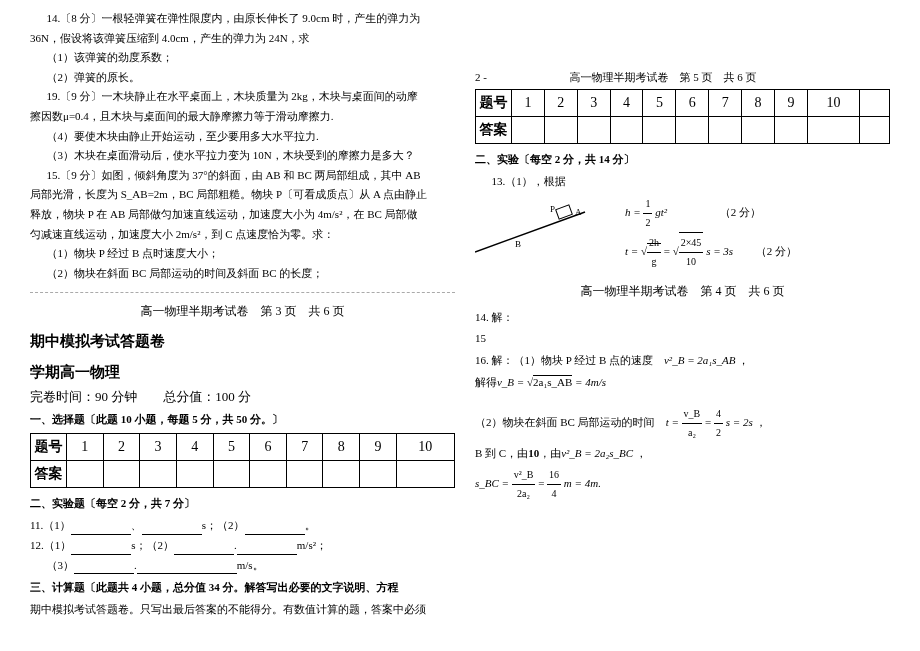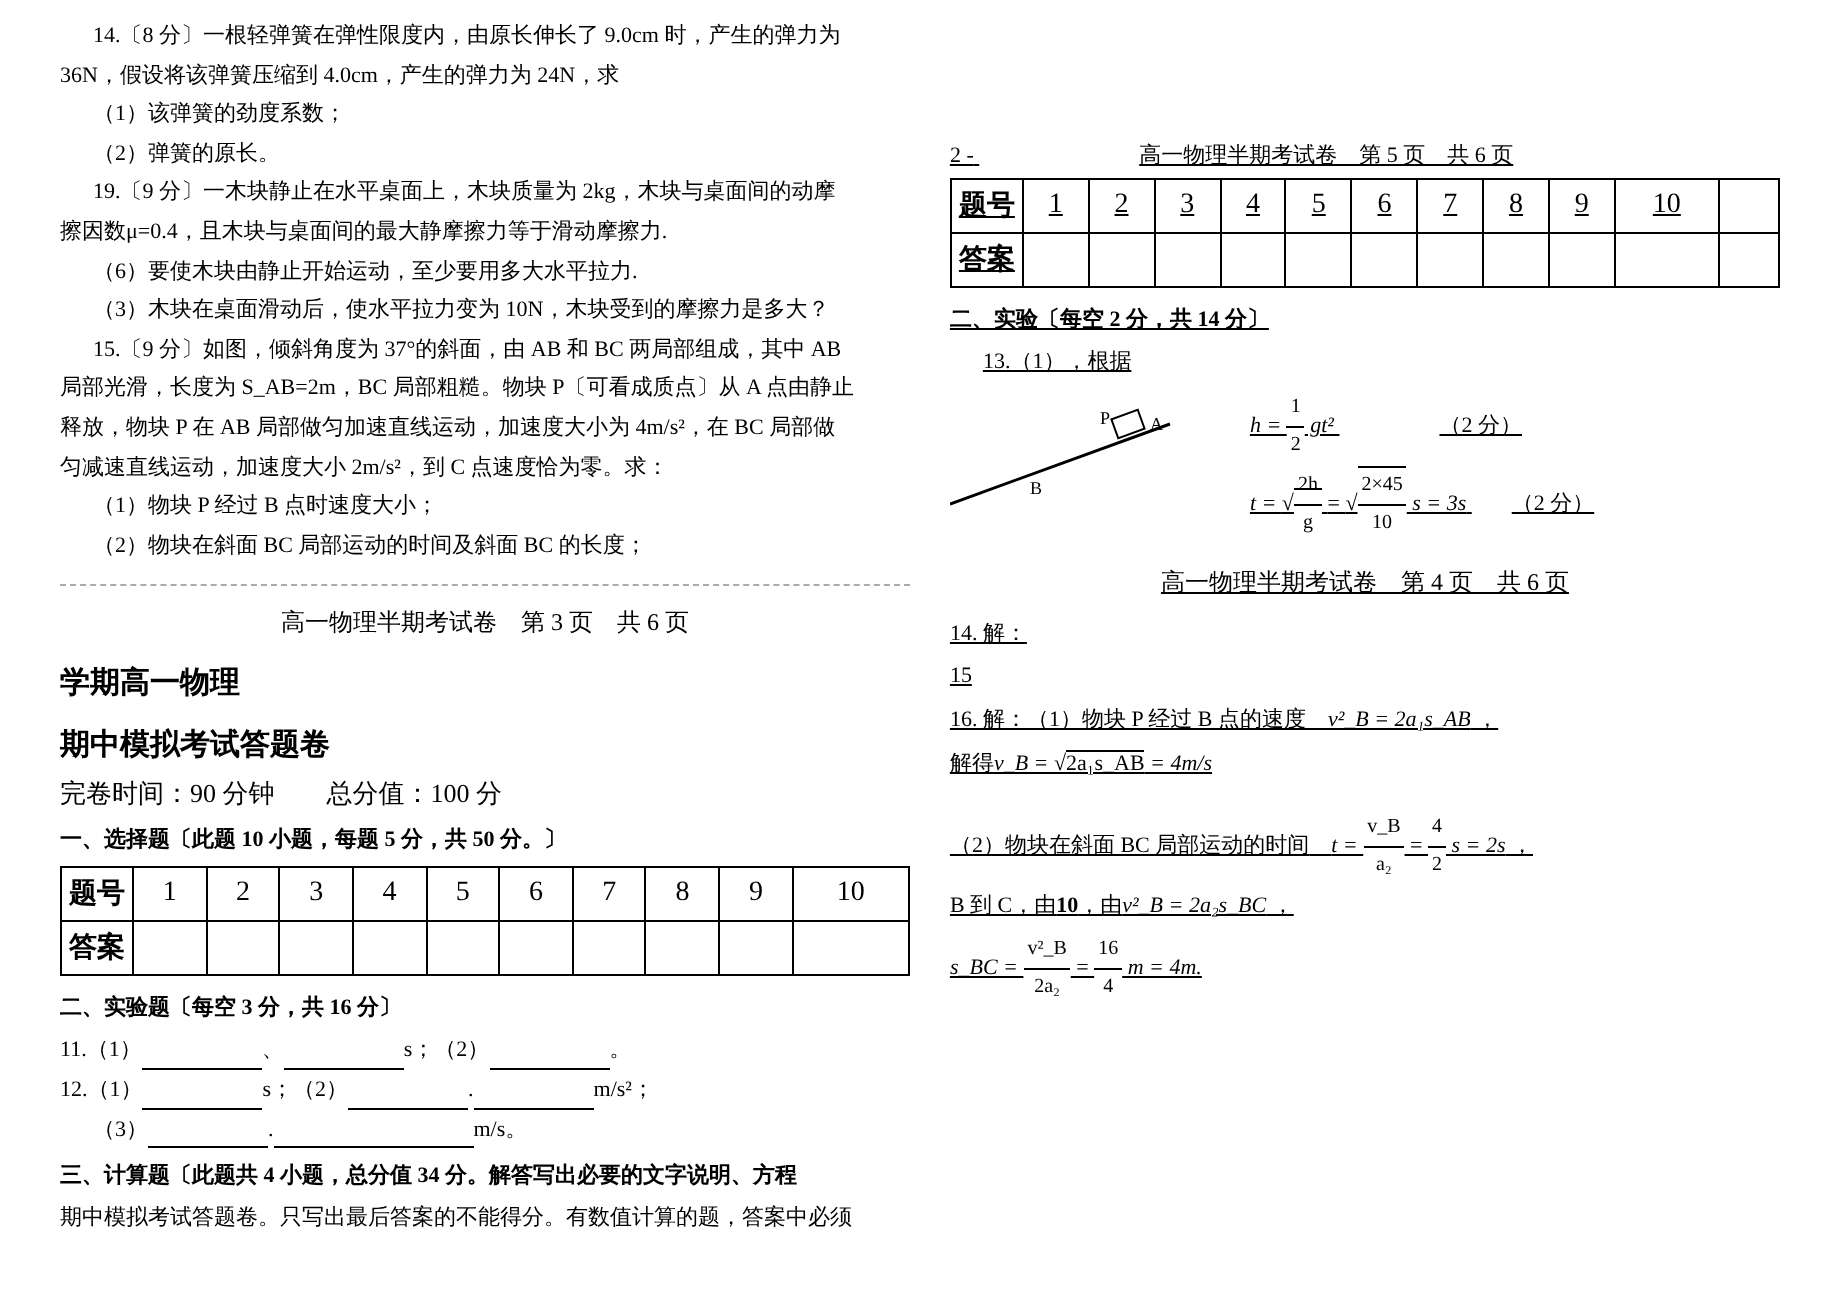--- a/index.html
+++ b/index.html
@@ -18,7 +18,7 @@
       gap: 20px;
     }
     .left-col { width: 430px; }
-    .right-col { width: 420px; text-decoration: underline; }
+    .right-col { width: 420px; }
     .problem-text { line-height: 1.6; margin-bottom: 2px; text-align: left; }
     .indent { text-indent: 1.5em; }
     .page-header { text-align: center; margin: 10px 0 8px 0; font-size: 12px; }

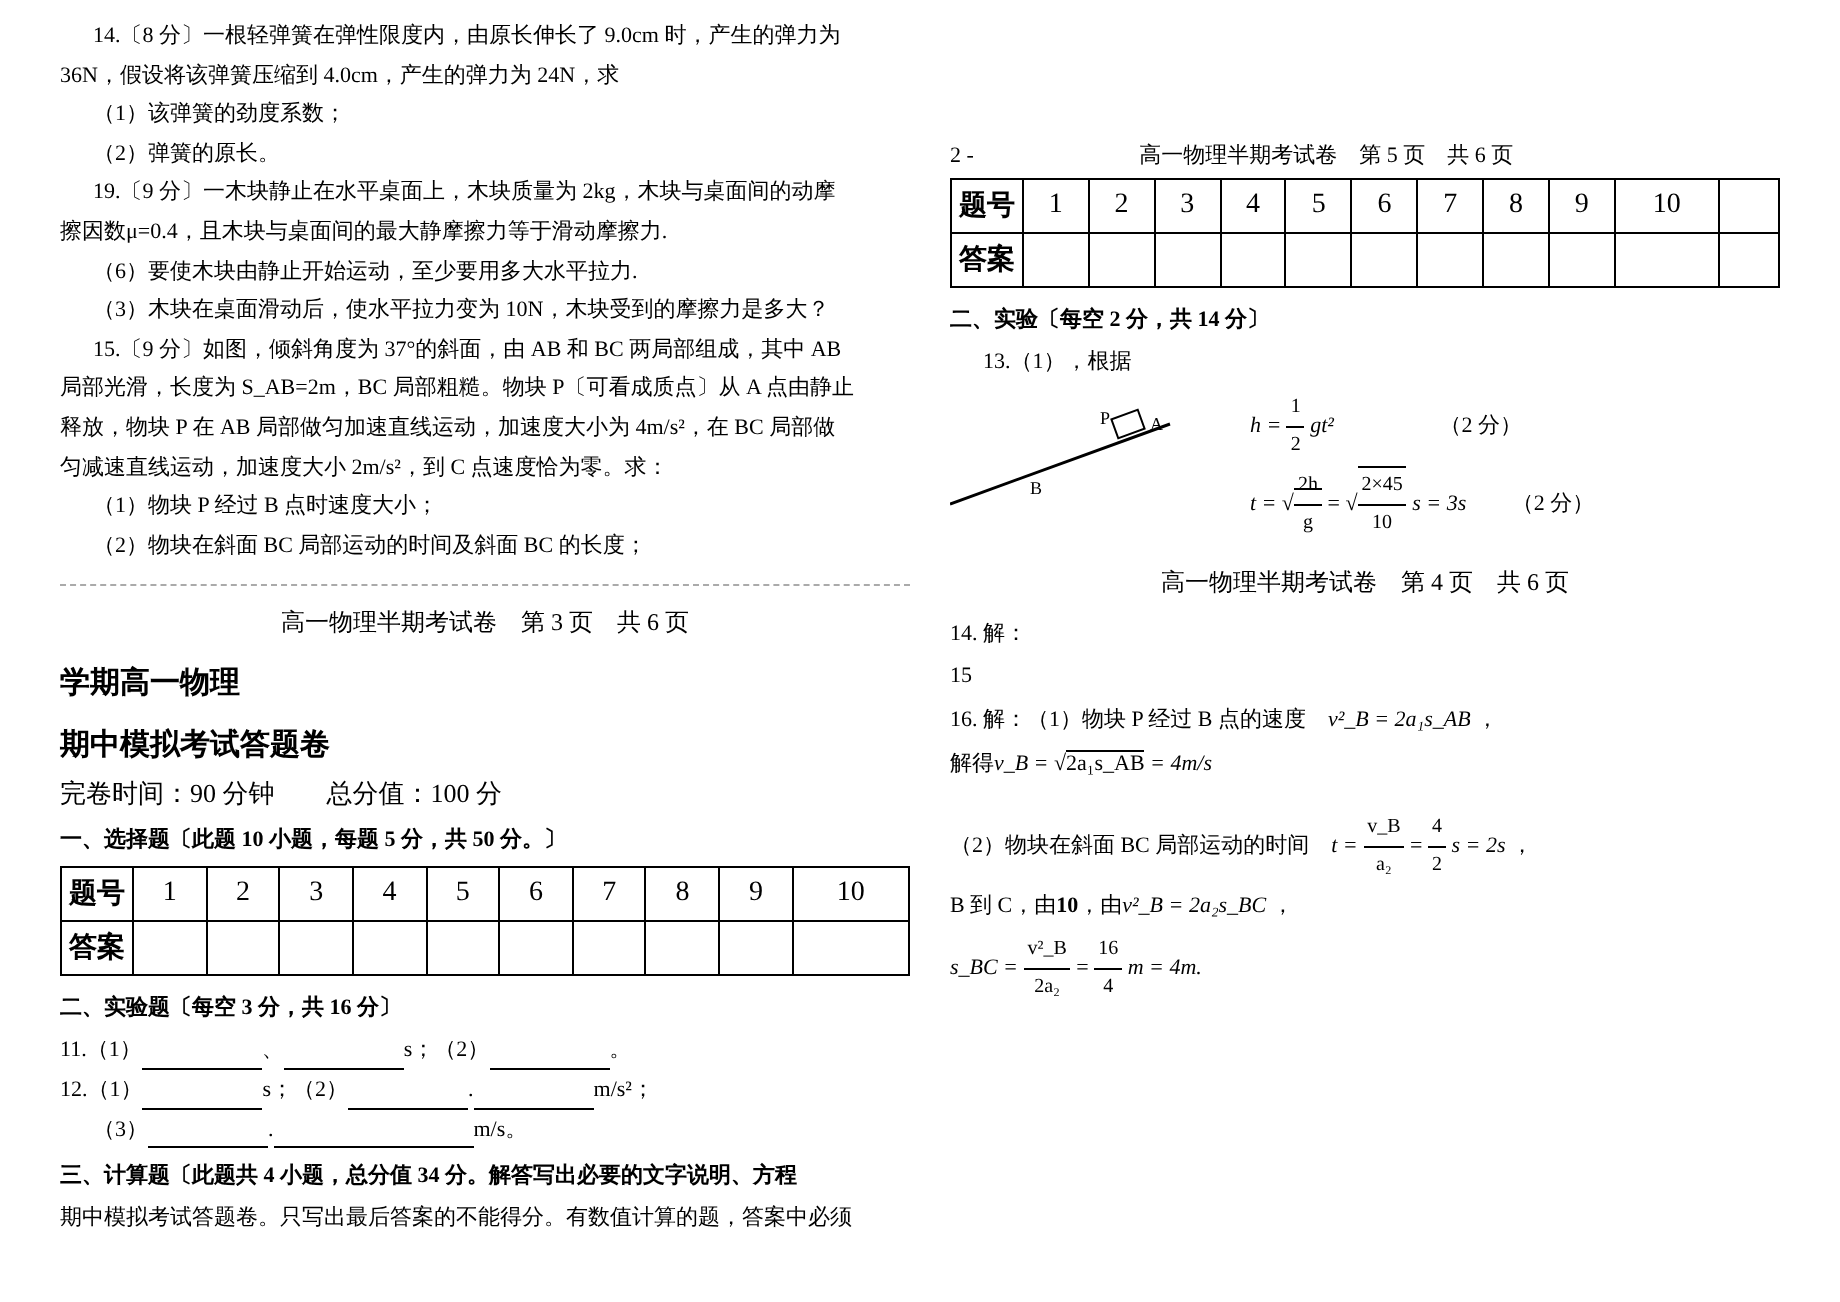--- a/index.html
+++ b/index.html
@@ -60,7 +60,7 @@
     <div class="problem-text indent">（2）弹簧的原长。</div>
     <div class="problem-text indent">19.〔9 分〕一木块静止在水平桌面上，木块质量为 2kg，木块与桌面间的动摩</div>
     <div class="problem-text">擦因数μ=0.4，且木块与桌面间的最大静摩擦力等于滑动摩擦力.</div>
-    <div class="problem-text indent">（6）要使木块由静止开始运动，至少要用多大水平拉力.</div>
+    <div class="problem-text indent">（4）要使木块由静止开始运动，至少要用多大水平拉力.</div>
     <div class="problem-text indent">（3）木块在桌面滑动后，使水平拉力变为 10N，木块受到的摩擦力是多大？</div>
     <div class="problem-text indent">15.〔9 分〕如图，倾斜角度为 37°的斜面，由 AB 和 BC 两局部组成，其中 AB</div>
     <div class="problem-text">局部光滑，长度为 S_AB=2m，BC 局部粗糙。物块 P〔可看成质点〕从 A 点由静止</div>

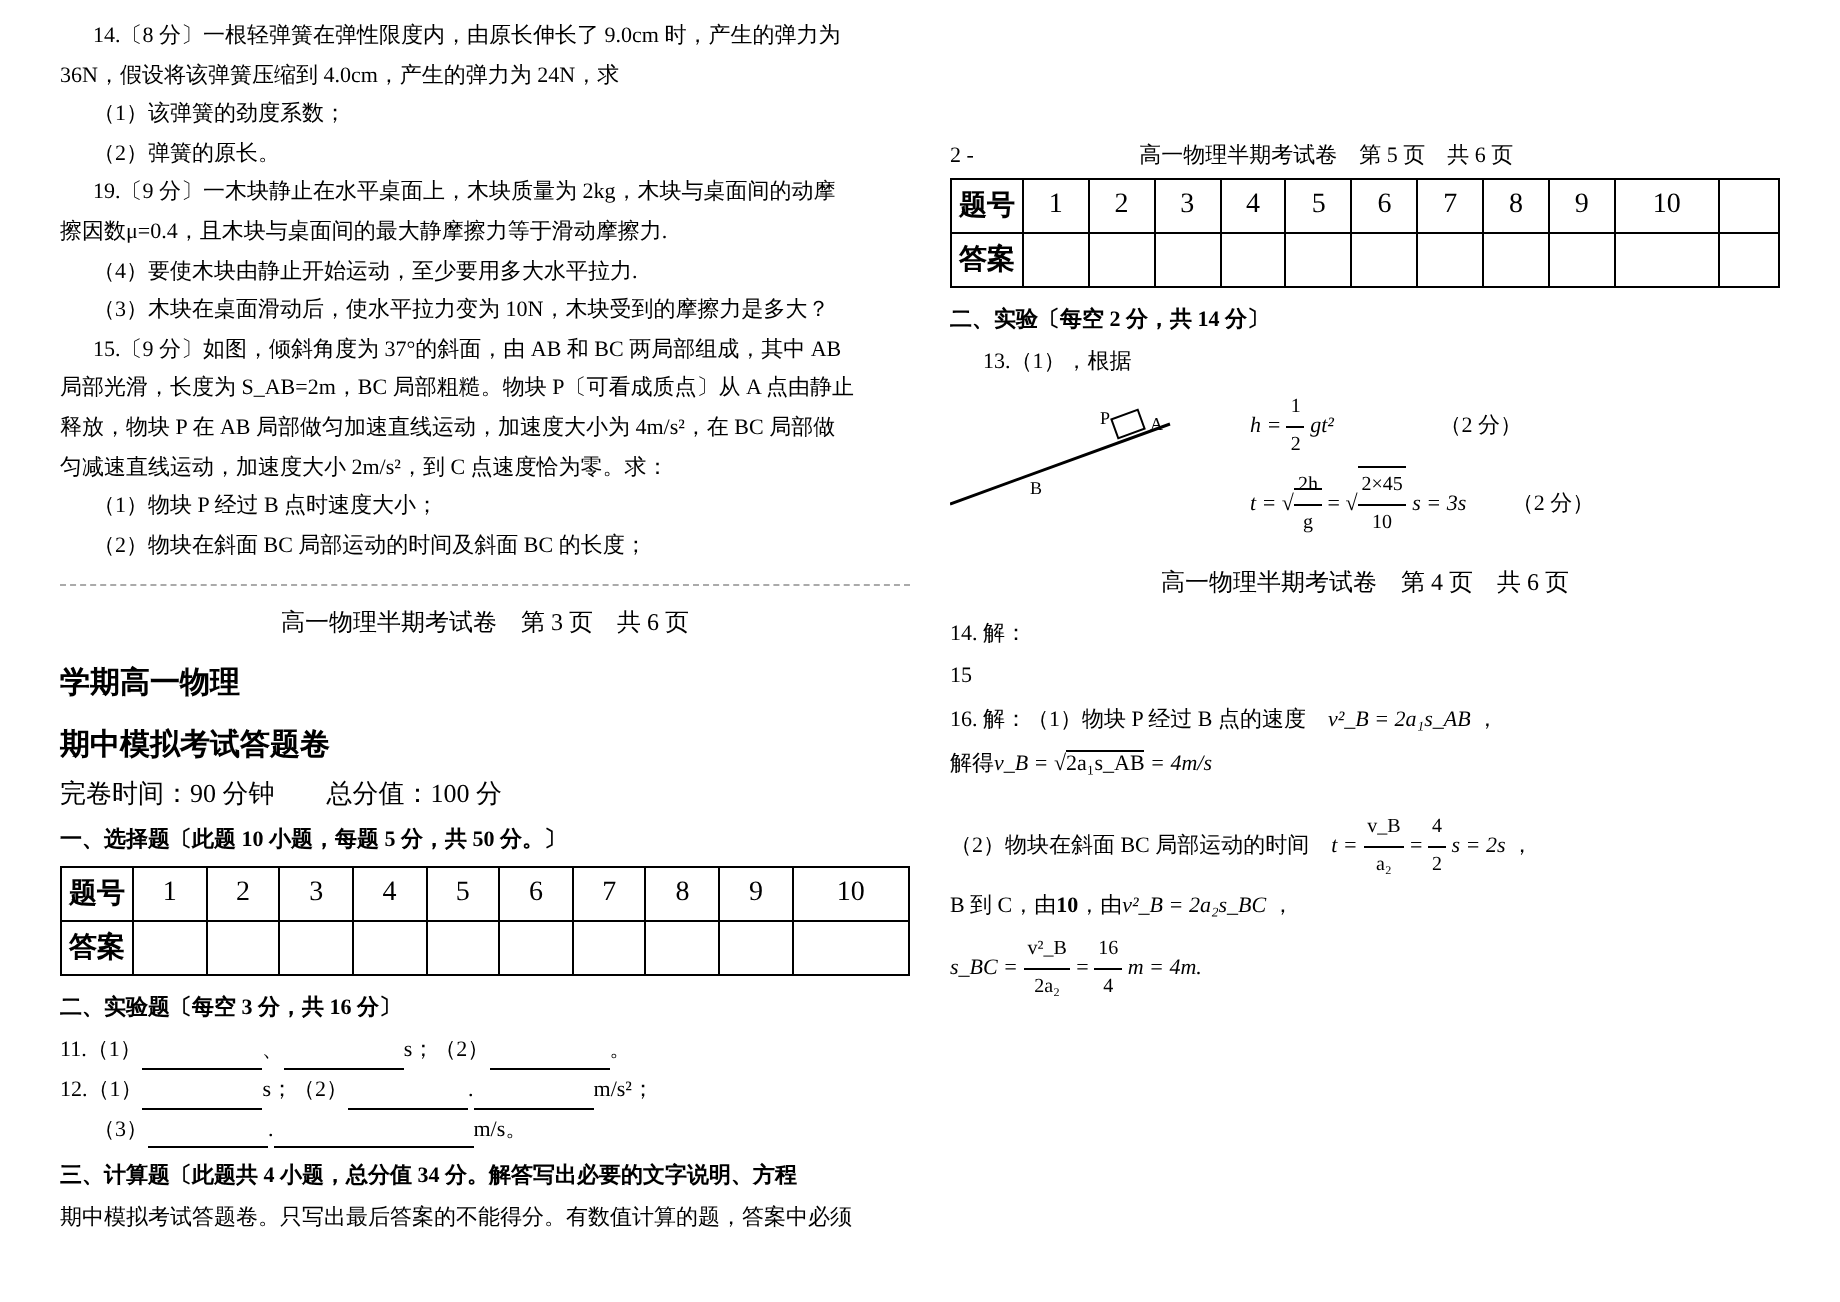--- a/index.html
+++ b/index.html
@@ -72,8 +72,8 @@
     <div style="border-top:1px dashed #aaa; margin:10px 0 4px 0;"></div>
     <div class="page-header">高一物理半期考试卷　第 3 页　共 6 页</div>
 
+    <div class="section-title">期中模拟考试答题卷</div>
     <div class="section-title">学期高一物理</div>
-    <div class="section-title">期中模拟考试答题卷</div>
     <div class="sub-info">
       <span>完卷时间：90 分钟</span>　　<span>总分值：100 分</span>
     </div>

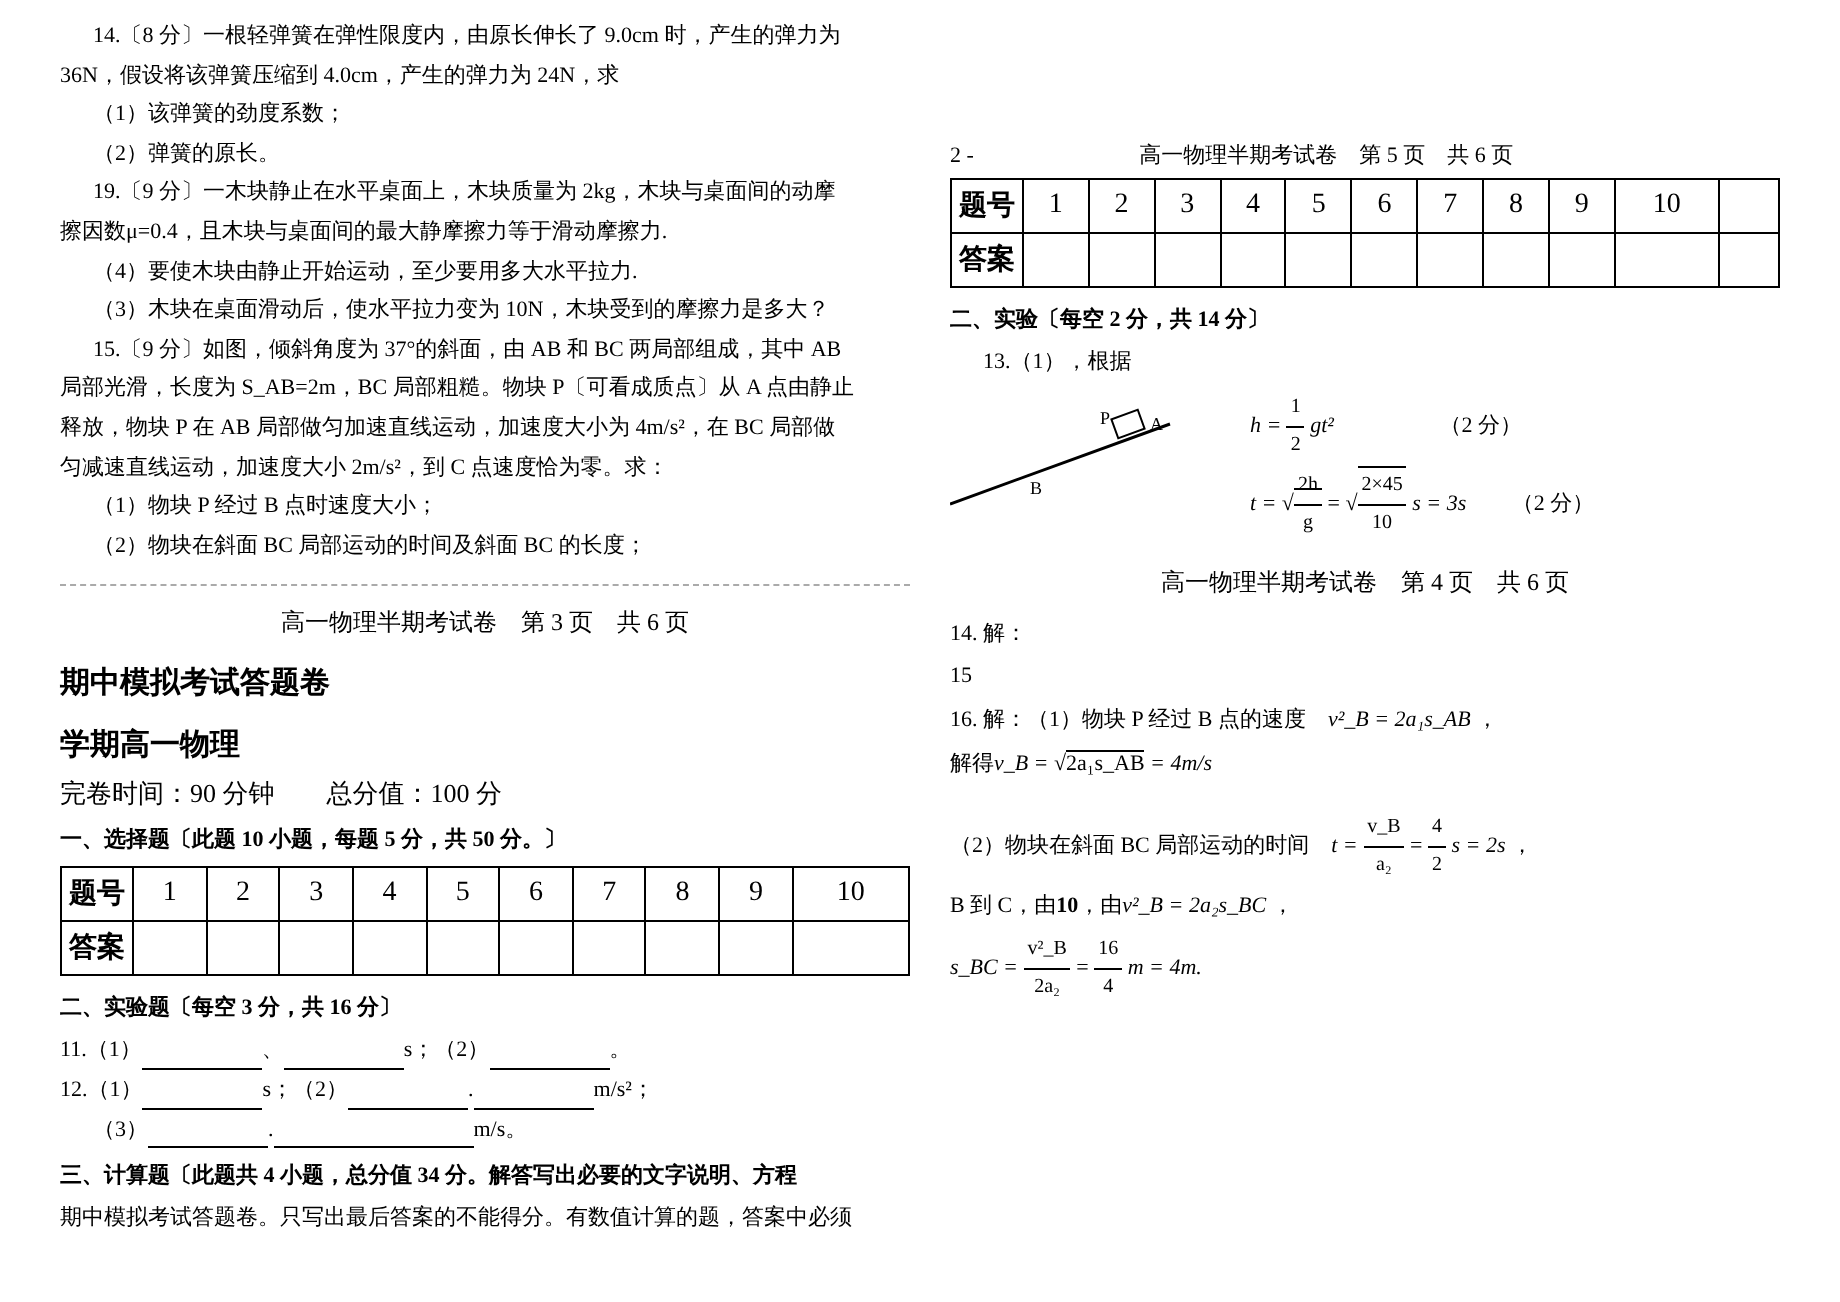--- a/index.html
+++ b/index.html
@@ -110,7 +110,7 @@
     </tbody>
       </table>
 
-    <div class="section-heading"><b>二、实验题〔每空 3 分，共 16 分〕</b></div>
+    <div class="section-heading"><b>二、实验题〔每空 2 分，共 7 分〕</b></div>
     <div class="problem-text">
       <span>11.（1）</span><span class="blank-line"></span><span>、</span><span class="blank-line"></span><span>s；（2）</span><span class="blank-line"></span><span>。</span>
     </div>

